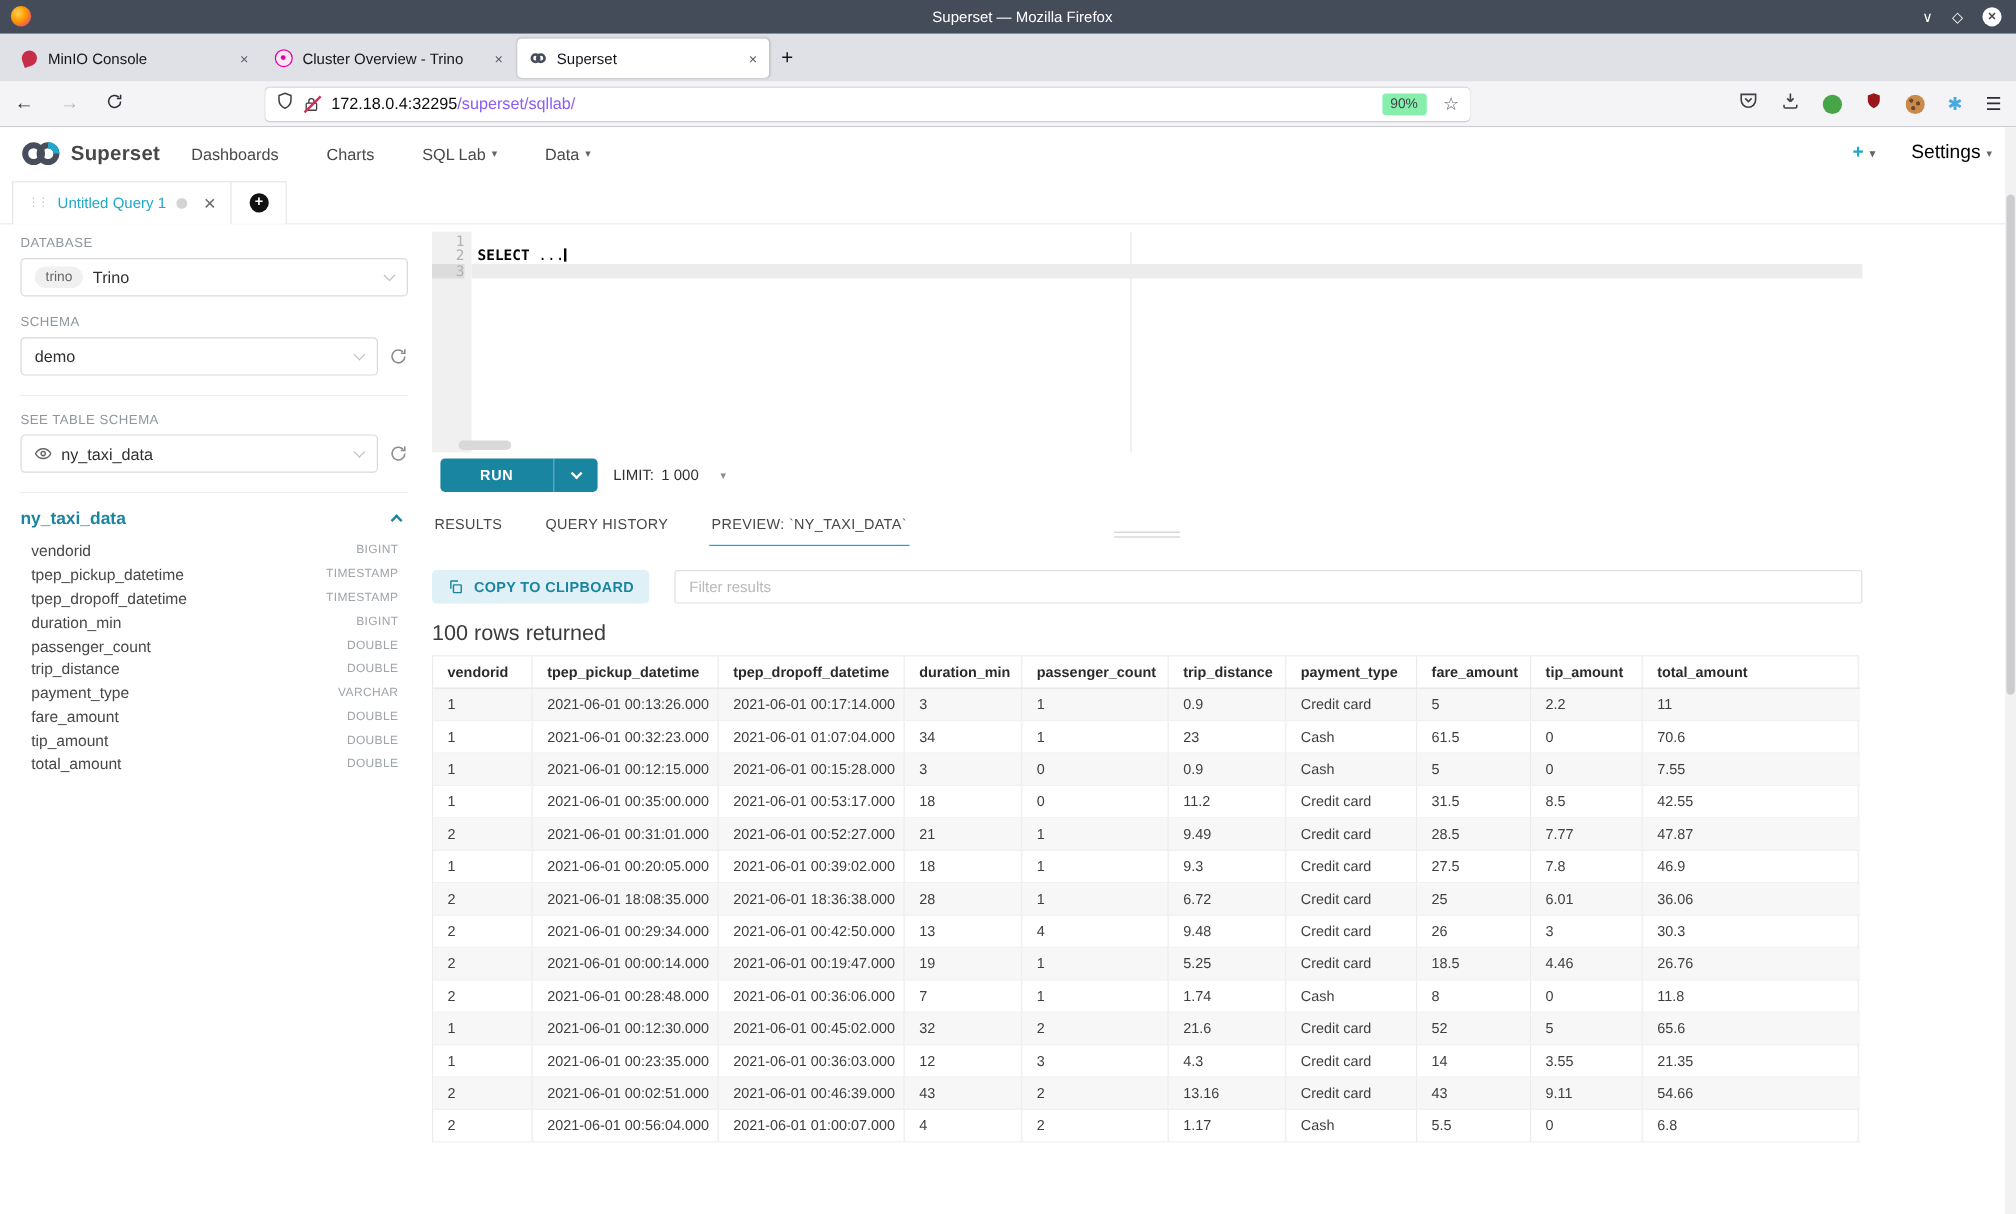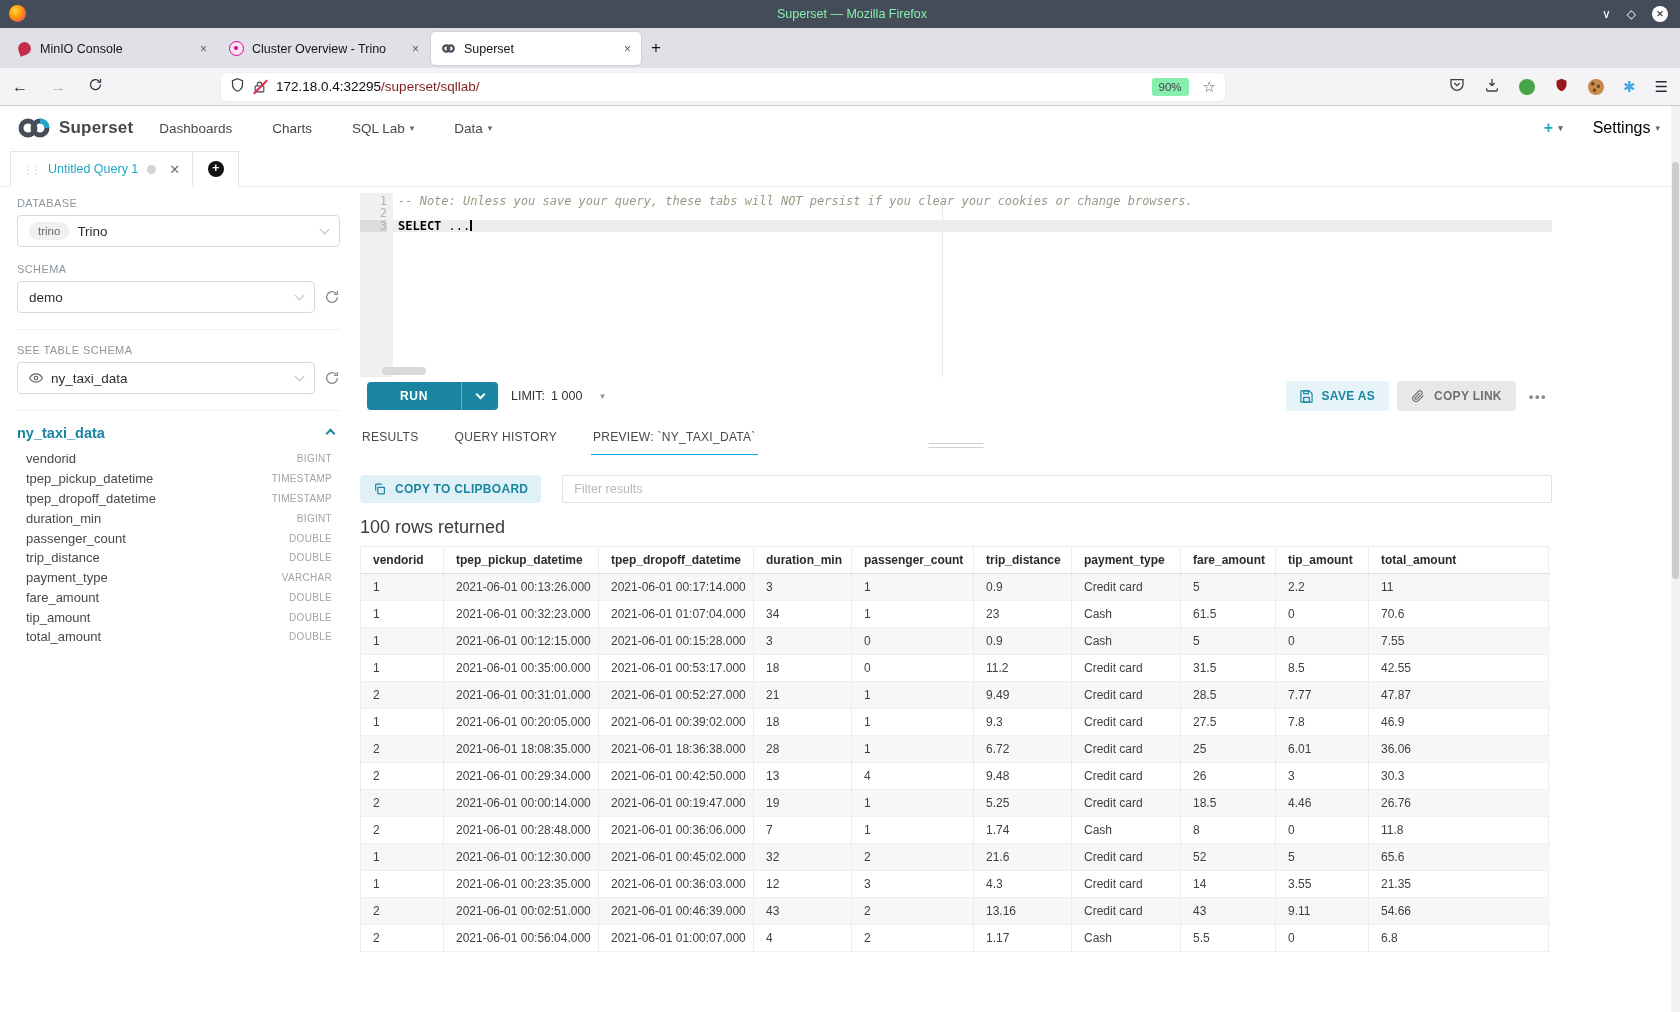--- a/index.html
+++ b/index.html
@@ -10,7 +10,7 @@
   .titlebar { position:relative; height:28px; background:#454c59; }
   .ff-logo { position:absolute; left:9px; top:5px; width:17px; height:17px; border-radius:50%;
              background:radial-gradient(circle at 35% 35%, #ffd54a 0%, #ff9500 45%, #e3556b 80%, #b5007f 100%); }
-  .win-title { display:block; text-align:center; line-height:28px; font-size:12.5px; color:#86efac;margin-left:24px; }
+  .win-title { display:block; text-align:center; line-height:28px; font-size:12.5px; color:#ffffff;margin-left:24px; }
   .win-controls { position:absolute; right:12px; top:0; height:28px; display:flex; align-items:center; gap:16px; color:#fff; font-size:12px; }
   .win-close { width:16px; height:16px; background:#fff; color:#444; border-radius:50%; font-size:9px; line-height:16px; text-align:center; font-weight:bold; }
 

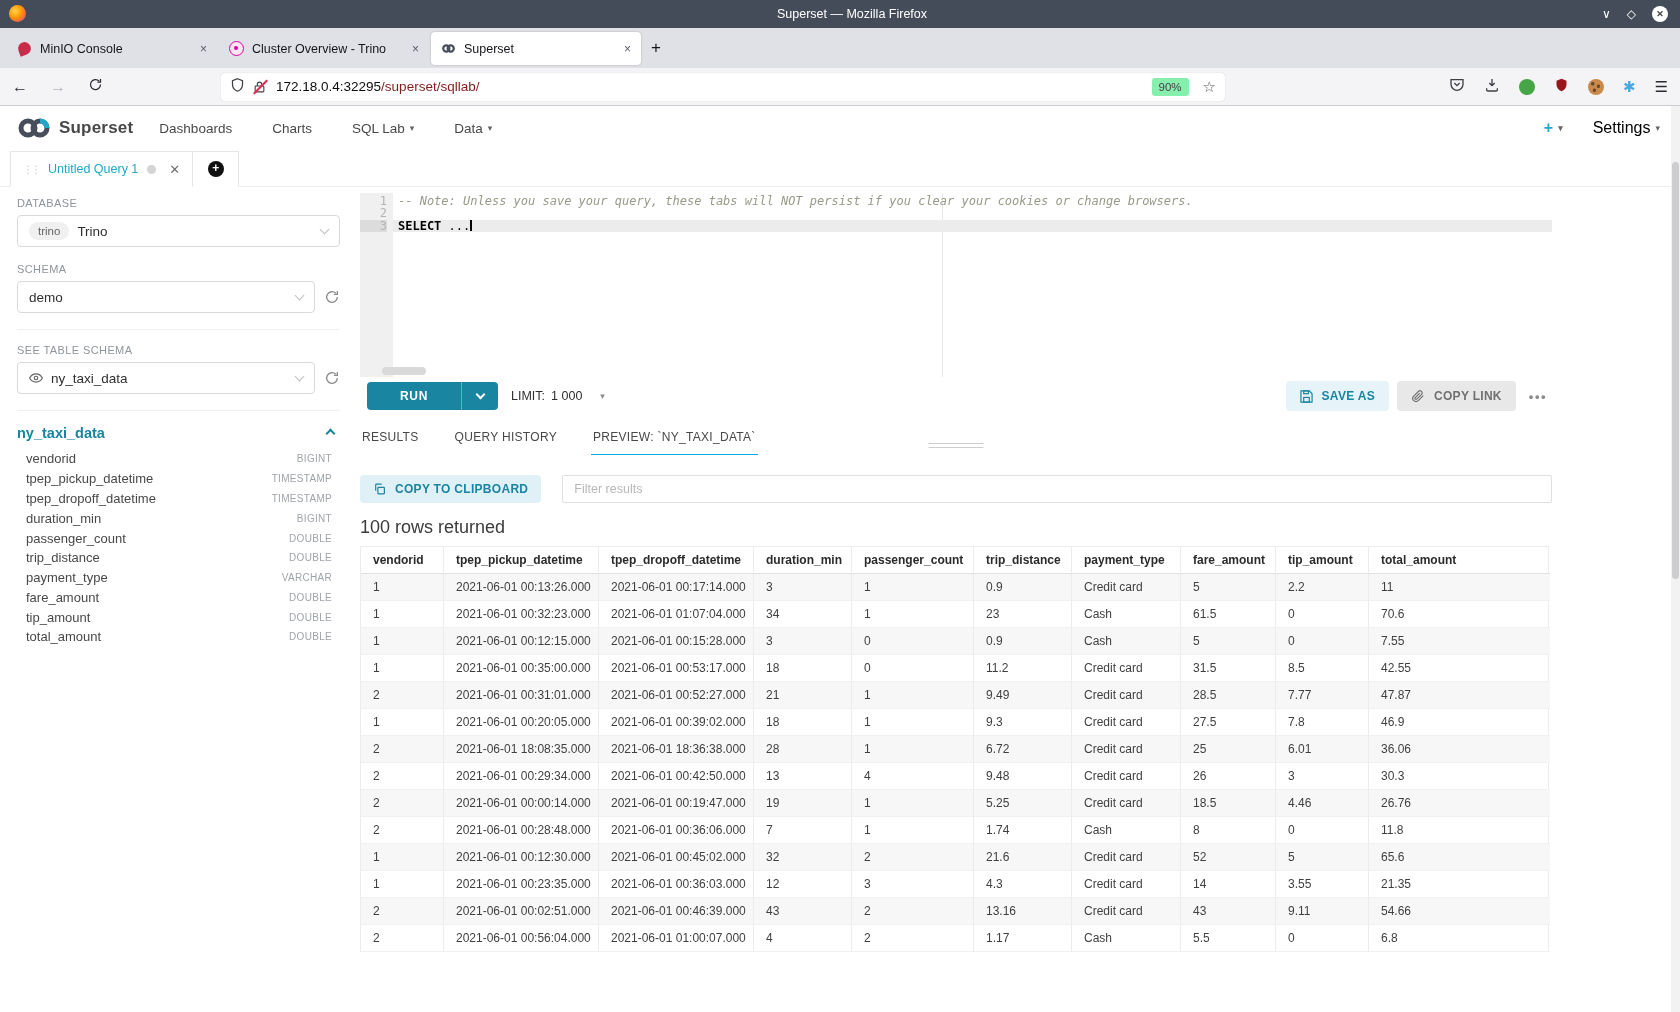--- a/index.html
+++ b/index.html
@@ -31,7 +31,7 @@
   .lockwrap { position:relative; display:inline-flex; width:15px; }
   .lock-slash { position:absolute; left:-2px; top:6px; width:19px; height:2px; background:#e22850; transform:rotate(-45deg); }
   .urltext { font-size:13.5px; color:#0c0c0d; }
-  .urltext .path { color:#7f1d1d;text-align:center; }
+  .urltext .path { color:#8b5cf6;text-align:center; }
   .url-spacer { flex:1; }
   .zoom-pill { background:#86efac; border-radius:3px; padding:3px 7px; font-size:11.5px; color:#42414d; }
   .star { font-size:15px; color:#5b5b66; margin-left:6px; }

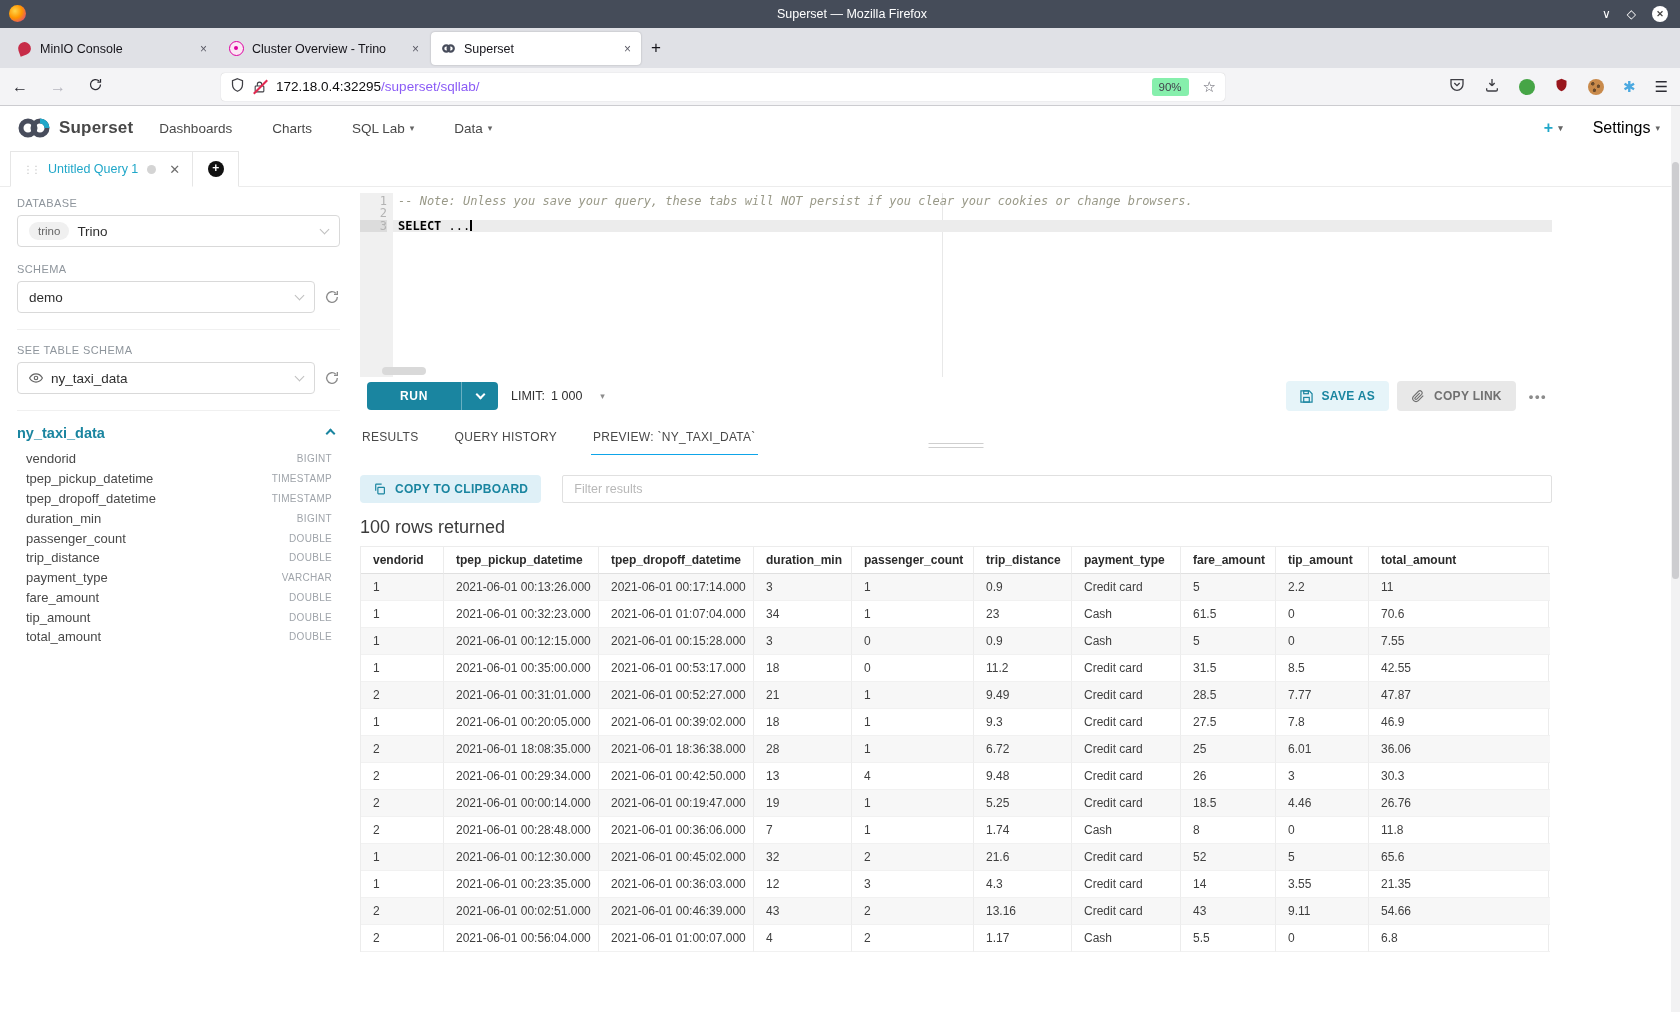--- a/index.html
+++ b/index.html
@@ -382,7 +382,6 @@
         </div>
         <div class="code">
           <div class="print-margin"></div>
-          <div class="code-line"><span class="tok-comment">-- Note: Unless you save your query, these tabs will NOT persist if you clear your cookies or change browsers.</span></div>
           <div class="code-line">&nbsp;</div>
           <div class="code-line"><span class="tok-kw">SELECT</span><span> ...</span><span class="cursor"></span></div>
         </div>

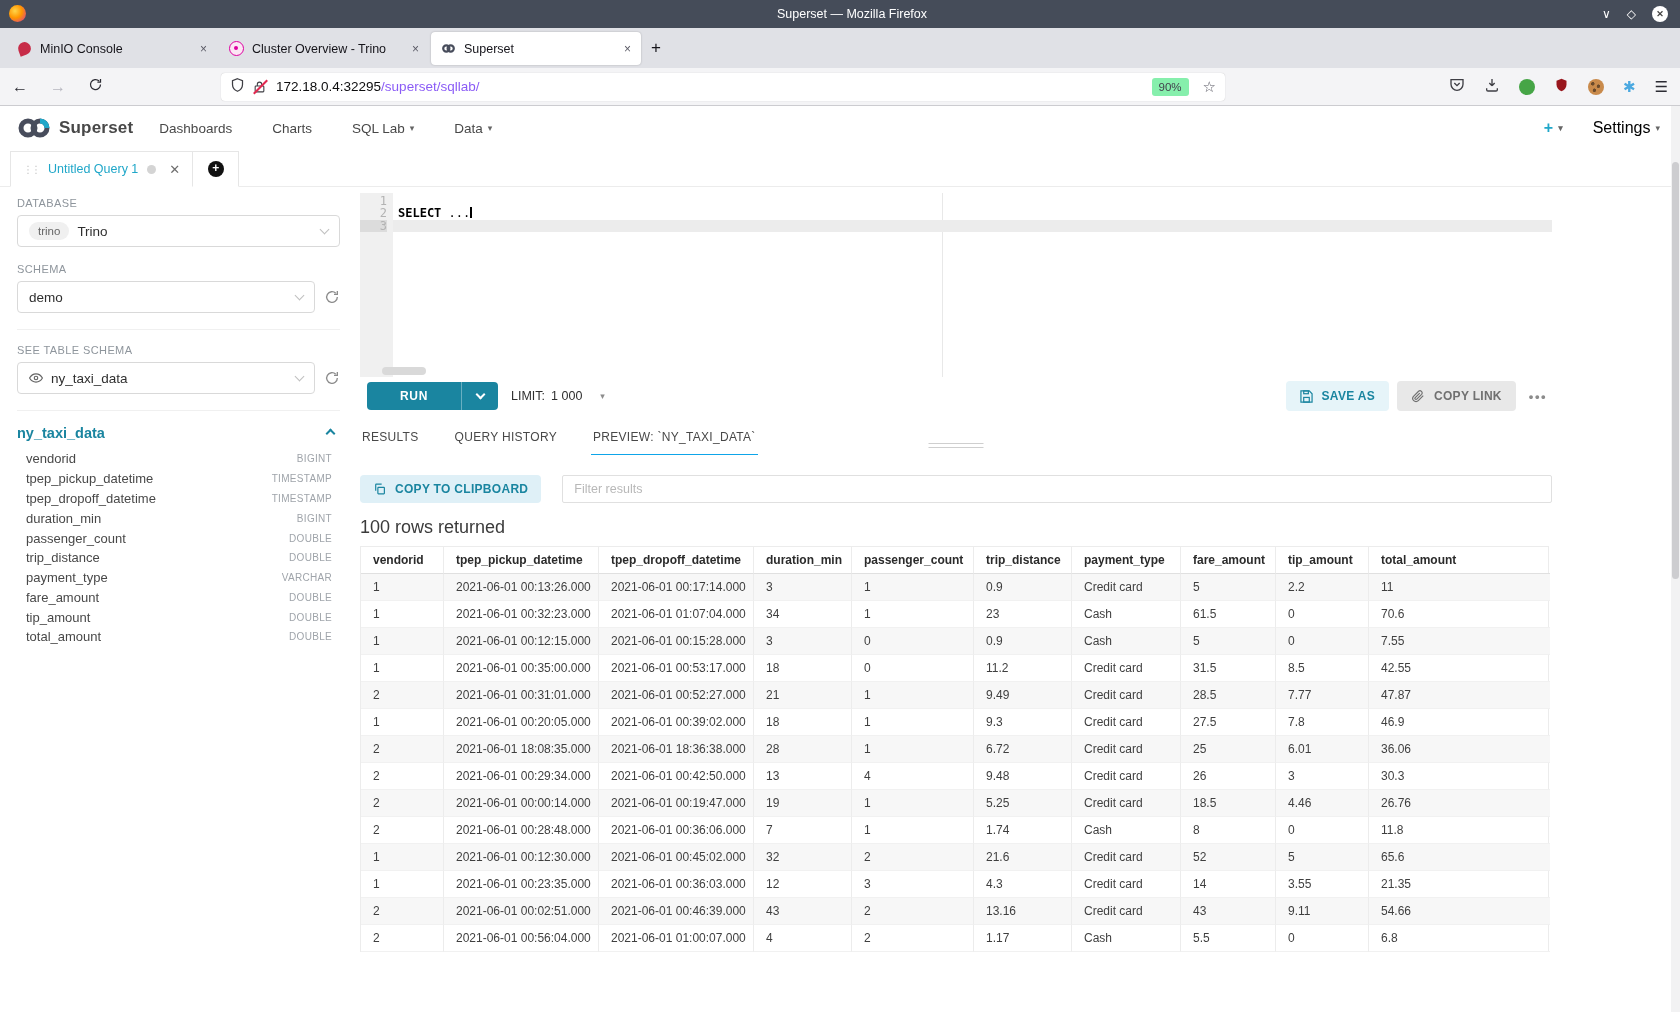--- a/index.html
+++ b/index.html
@@ -400,23 +400,6 @@
           <span>1 000</span>
           <span class="caret-sm">▾</span>
         </div>
-        <div class="toolbar-right">
-          <div class="btn-save">
-            <svg width="13" height="13" viewBox="0 0 14 14" fill="none" stroke="#1a85a0" stroke-width="1.3">
-                <path d="M1 1h9l3 3v9H1z"></path>
-                <rect x="4" y="8" width="6" height="5"></rect>
-                <rect x="4" y="1" width="5" height="3"></rect>
-              </svg>
-            <span>SAVE AS</span>
-          </div>
-          <div class="btn-copylink">
-            <svg width="14" height="14" viewBox="0 0 24 24" fill="none" stroke="#707070" stroke-width="2">
-                <path d="M21 11.5l-8.5 8.5a5.5 5.5 0 0 1-7.8-7.8L13 3.9a3.7 3.7 0 0 1 5.2 5.2L9.9 17.4a1.8 1.8 0 0 1-2.6-2.6L15 7"></path>
-              </svg>
-            <span>COPY LINK</span>
-          </div>
-          <span class="btn-more">•••</span>
-        </div>
       </div>
 
       <div class="south">

